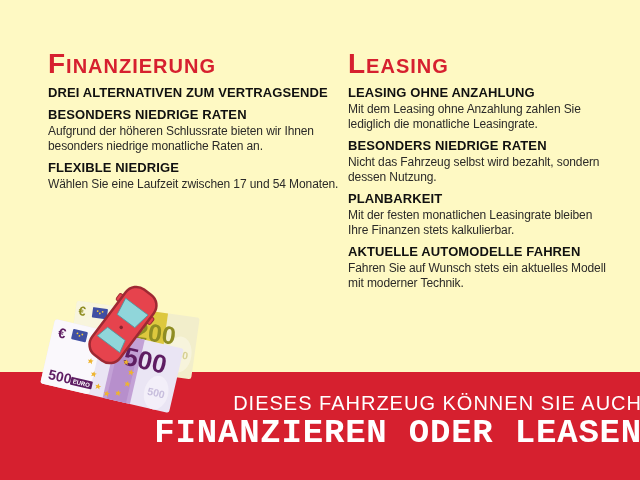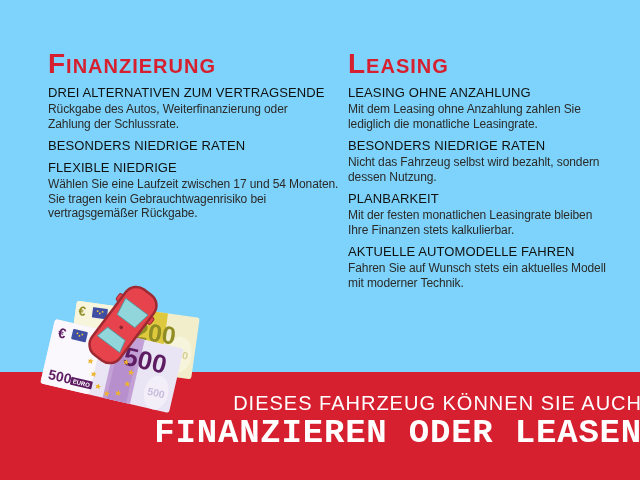--- a/index.html
+++ b/index.html
@@ -10,7 +10,7 @@
   html,body{margin:0;padding:0;}
   body{width:640px;height:480px;overflow:hidden;background:#fff;
        font-family:"Liberation Sans", sans-serif;}
-  .page{position:relative;width:640px;height:480px;background:#7dd3fc;overflow:hidden;}
+  .page{position:relative;width:640px;height:480px;background:#fef9c3;overflow:hidden;}
 
   
   .col{position:absolute;top:50px;width:300px;}

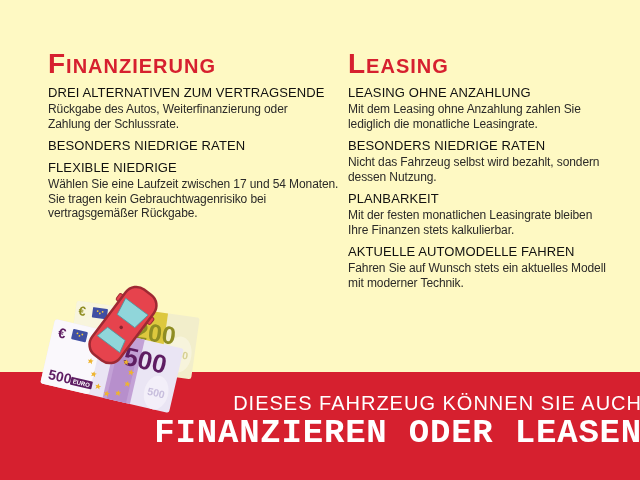--- a/index.html
+++ b/index.html
@@ -18,7 +18,7 @@
   .col-right{left:348px;}
   .col-title{margin:0;font-size:28px;line-height:28px;font-weight:bold;
              font-variant:small-caps;color:var(--red);letter-spacing:1px;}
-  .sec-h{margin:7px 0 2px 0;font-size:13px;line-height:15px;font-weight:normal;
+  .sec-h{margin:7px 0 2px 0;font-size:13px;line-height:15px;font-weight:bold;
          color:var(--ink);letter-spacing:0.1px;}
   .sec-b{margin:0;font-size:12px;line-height:14.5px;color:var(--body-ink);
          white-space:pre-line;letter-spacing:-0.1px;}

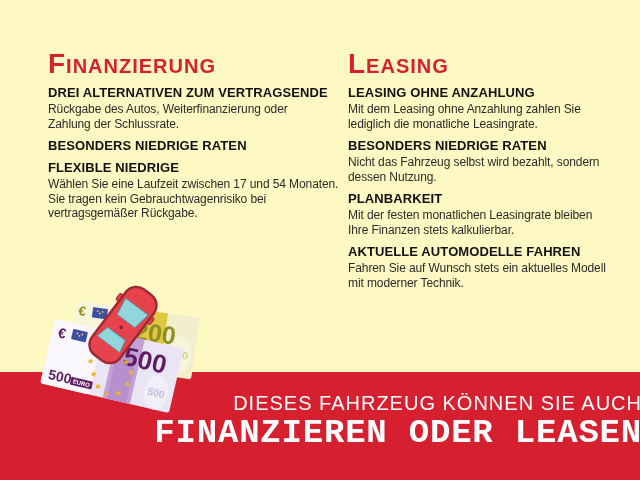--- a/index.html
+++ b/index.html
@@ -43,8 +43,6 @@
 
     <div class="section">
       <h2 class="sec-h">DREI ALTERNATIVEN ZUM VERTRAGSENDE</h2>
-      <p class="sec-b">Rückgabe des Autos, Weiterfinanzierung oder
-Zahlung der Schlussrate.</p>
     </div>
     <div class="section">
       <h2 class="sec-h">BESONDERS NIEDRIGE RATEN</h2>

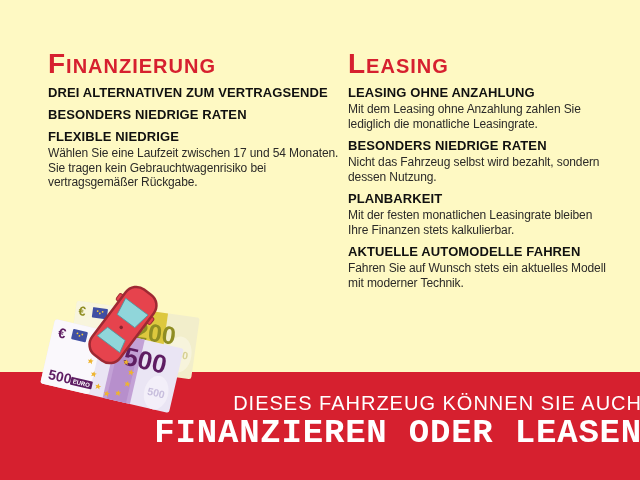--- a/index.html
+++ b/index.html
@@ -46,6 +46,8 @@
     </div>
     <div class="section">
       <h2 class="sec-h">BESONDERS NIEDRIGE RATEN</h2>
+      <p class="sec-b">Aufgrund der höheren Schlussrate bieten wir Ihnen
+besonders niedrige monatliche Raten an.</p>
     </div>
     <div class="section">
       <h2 class="sec-h">FLEXIBLE NIEDRIGE</h2>

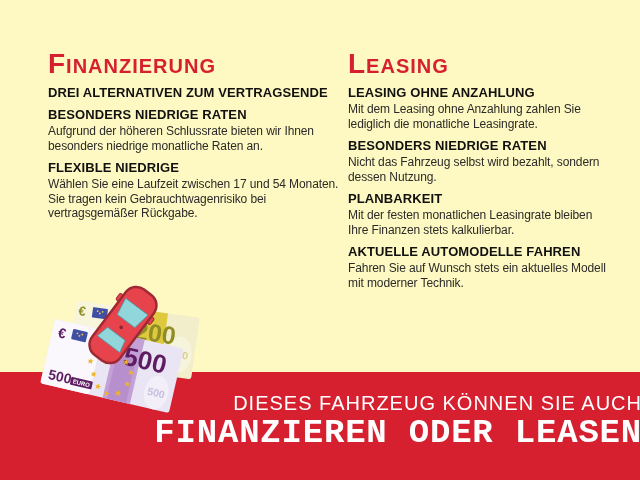--- a/index.html
+++ b/index.html
@@ -54,8 +54,6 @@
       <p class="sec-b">Wählen Sie eine Laufzeit zwischen 17 und 54 Monaten.</p>
     </div>
     <div class="section">
-      <p class="sec-b">Sie tragen kein Gebrauchtwagenrisiko bei
-vertragsgemäßer Rückgabe.</p>
     </div>
   </div>
 

